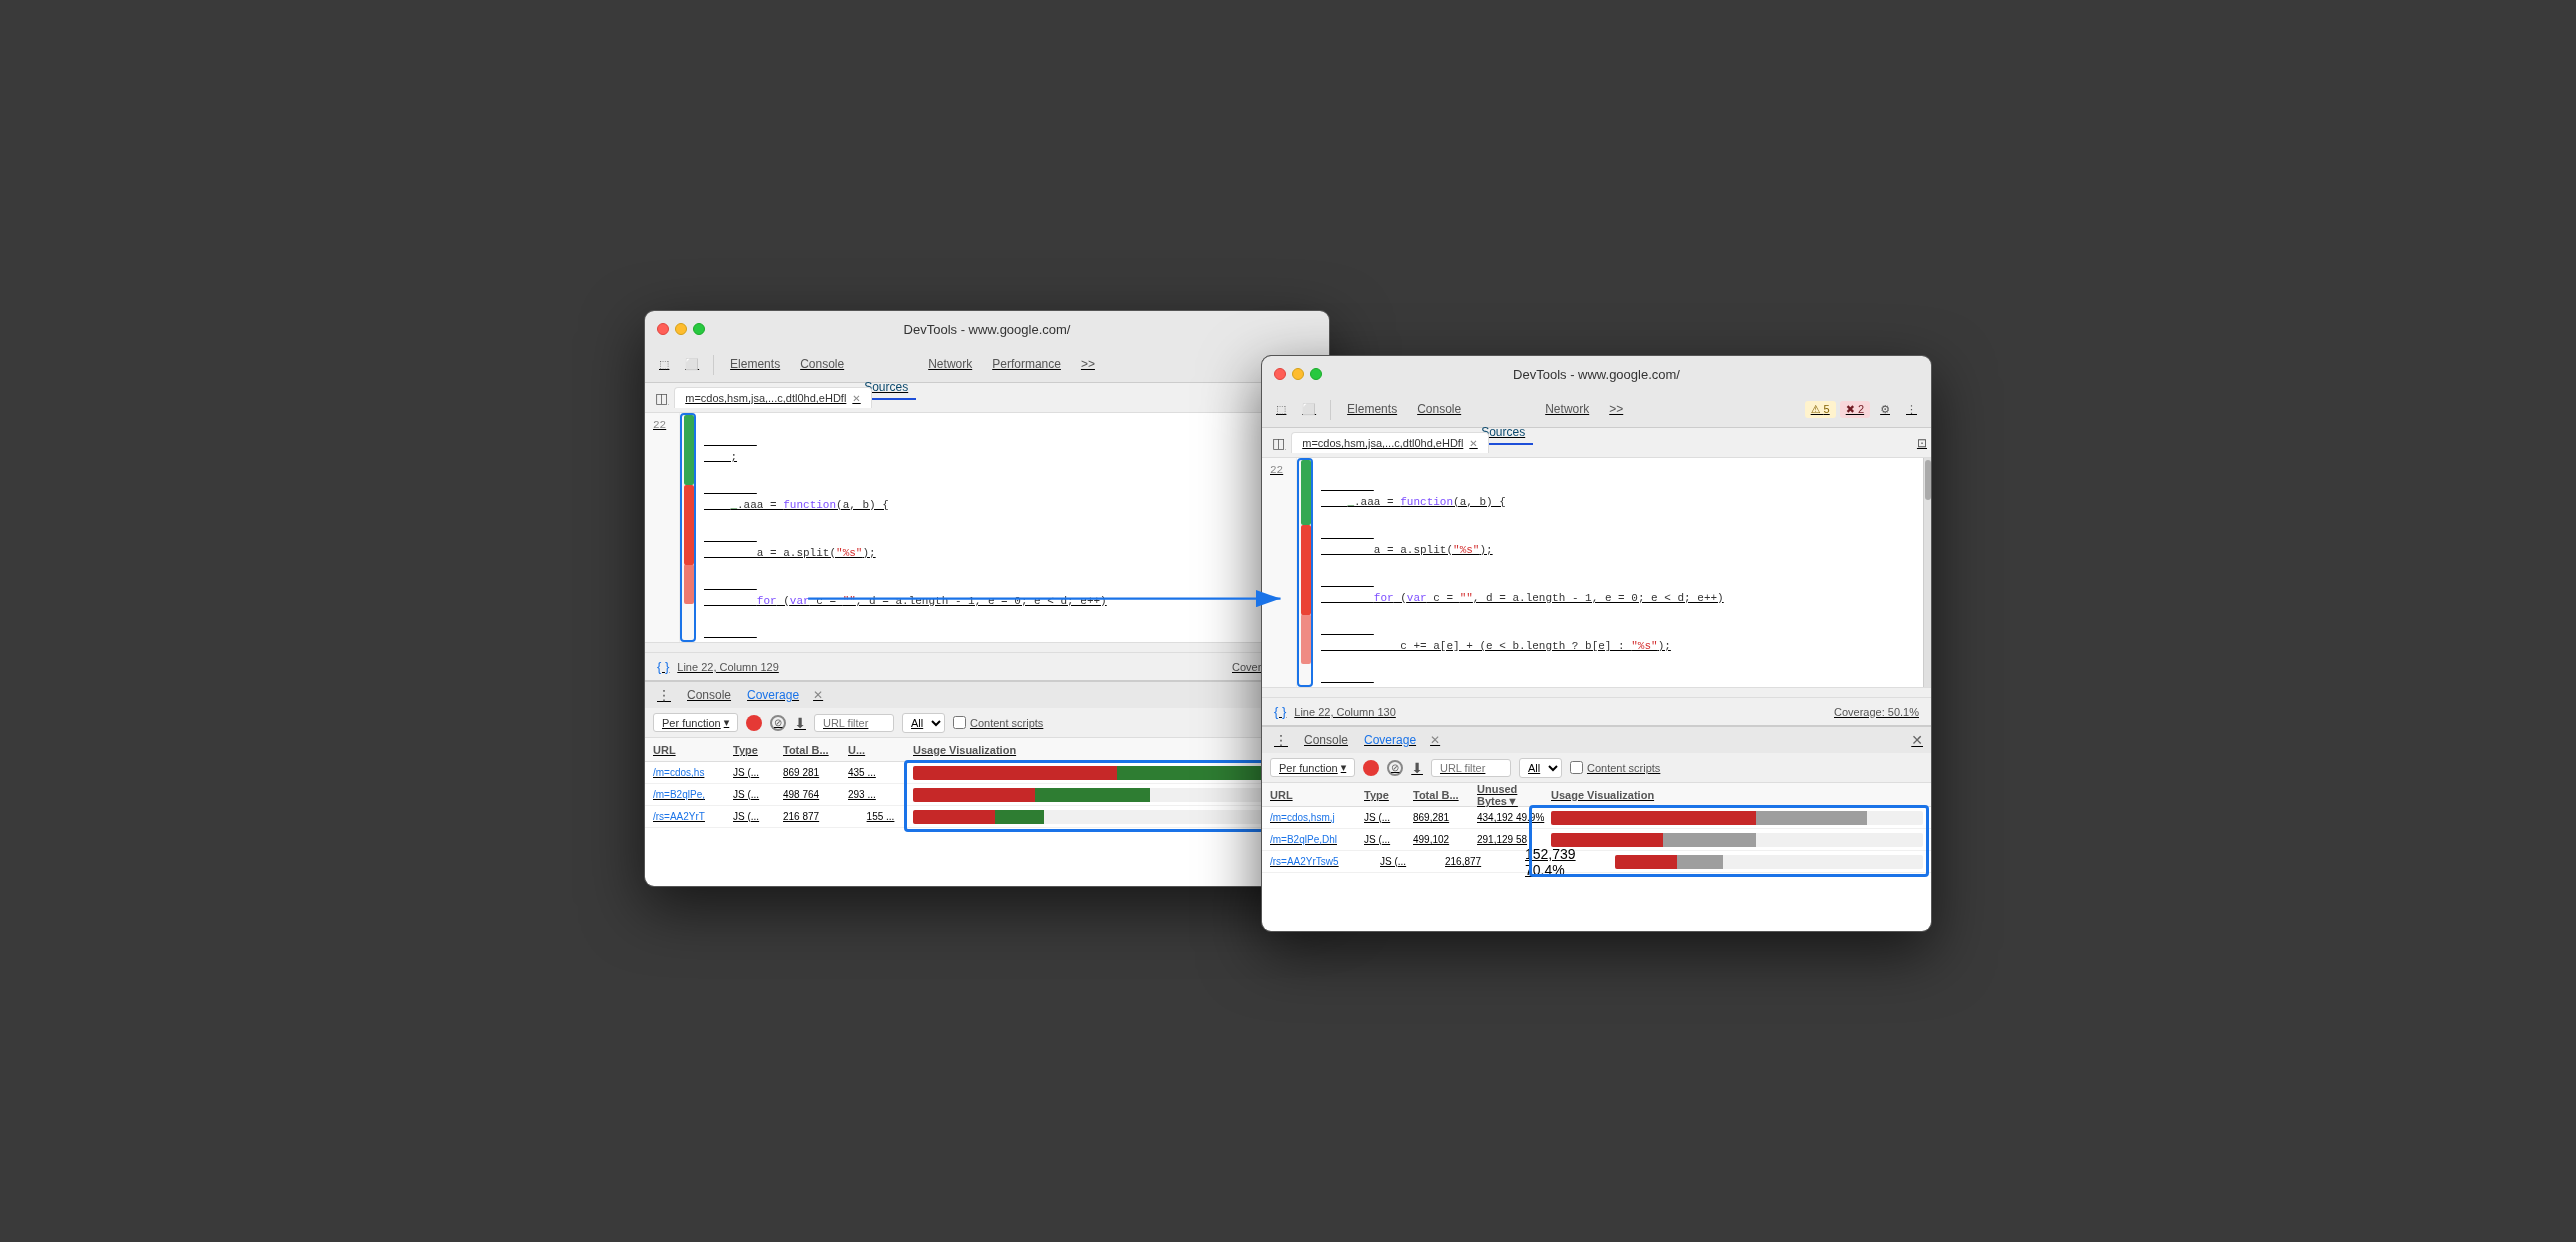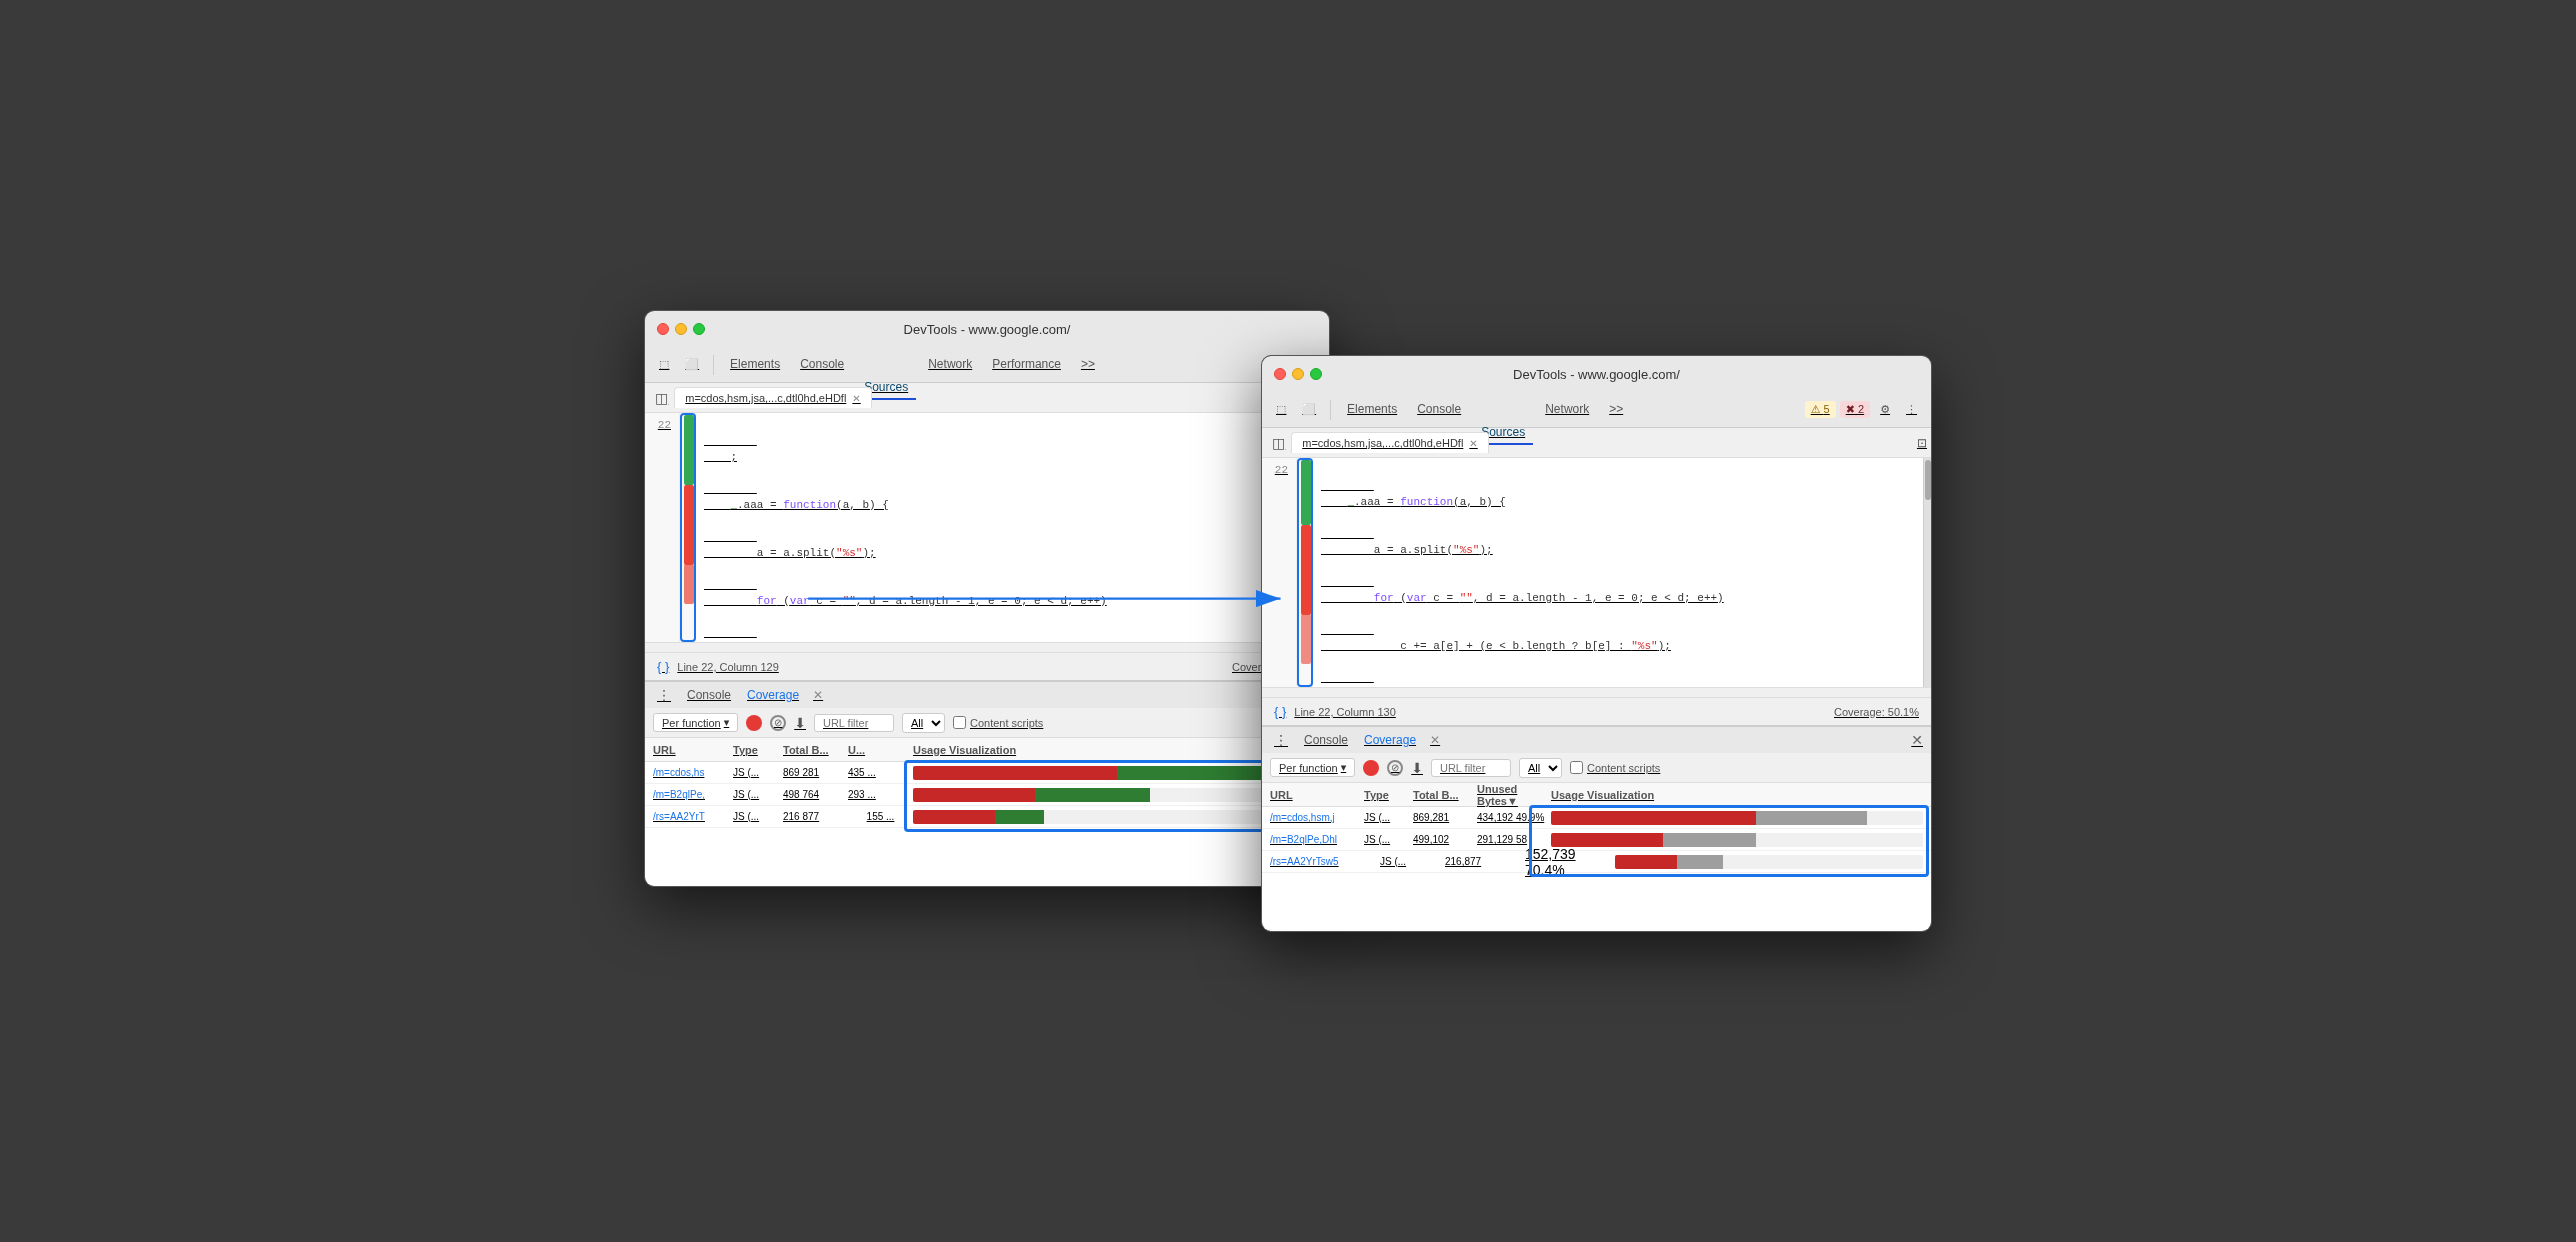--- a/index.html
+++ b/index.html
@@ -204,7 +204,6 @@
       min-width: 35px;
       line-height: 16px;
       border-right: 1px solid #eee;
-      text-align: right;
     }
 
     .code-content {

